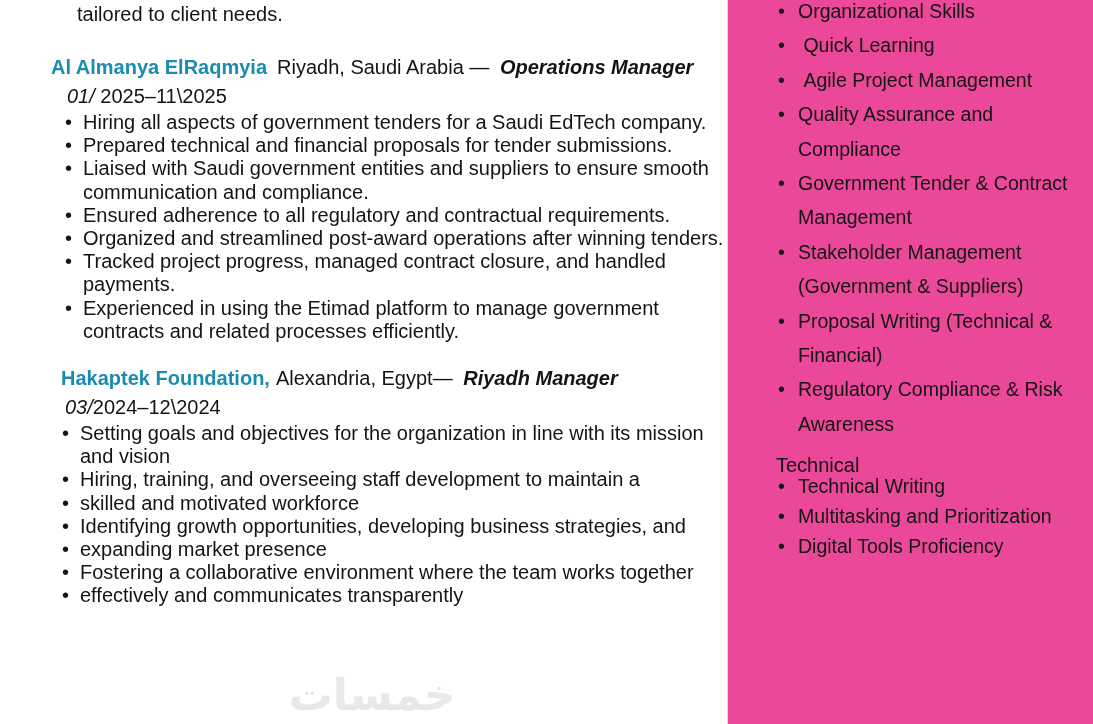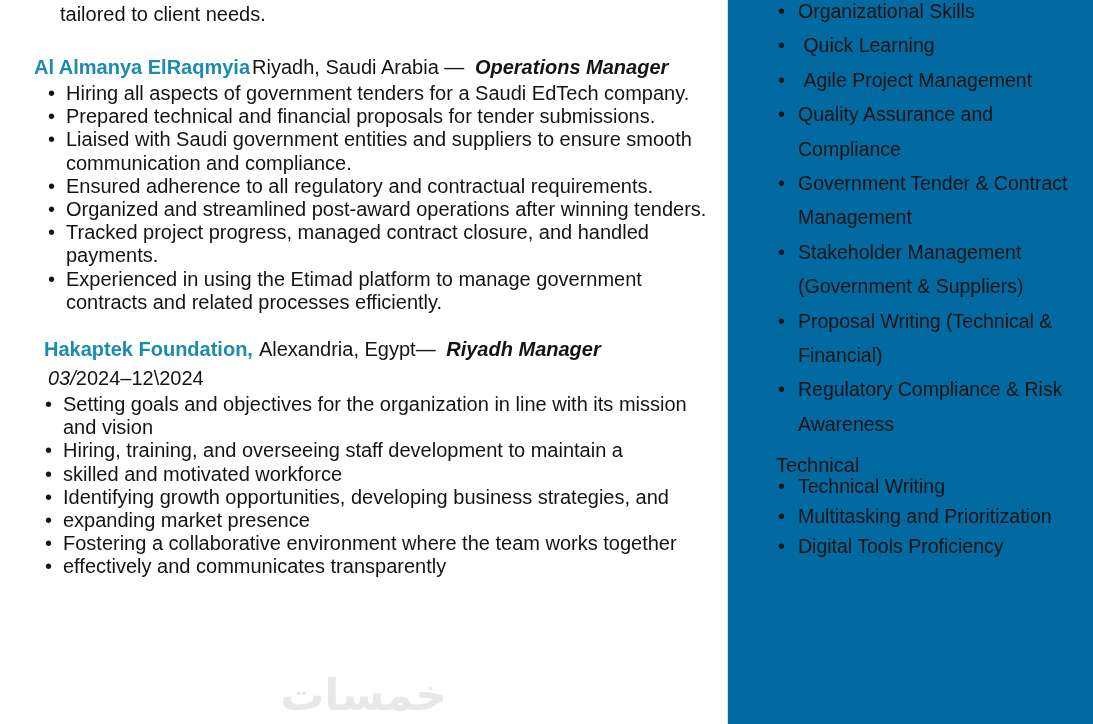--- a/index.html
+++ b/index.html
@@ -22,6 +22,7 @@
     left: 0; top: 0;
     width: 727px;
     height: 724px;
+    padding-left: 17px;
   }
   .intro {
     margin: 0;

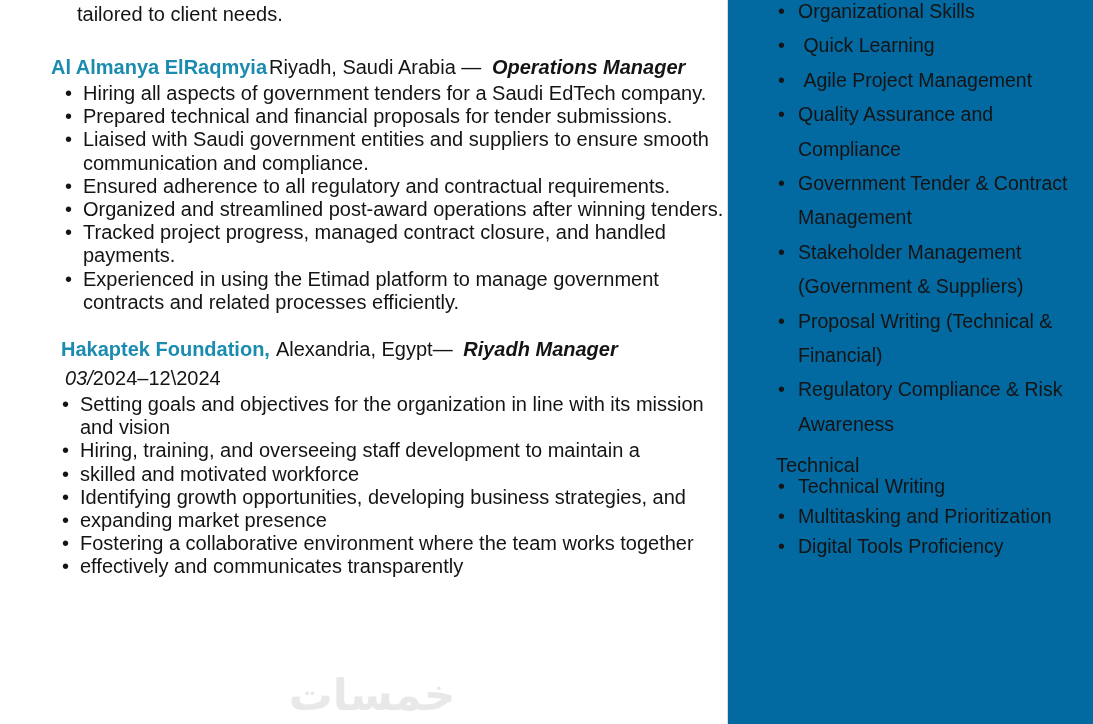--- a/index.html
+++ b/index.html
@@ -97,7 +97,7 @@
     left: 727px; top: 0;
     width: 366px;
     height: 724px;
-    background: #0369a1;
+    background: #ec4899;
     border-left: 1px solid #dcdcdc;
     box-sizing: border-box;
   }

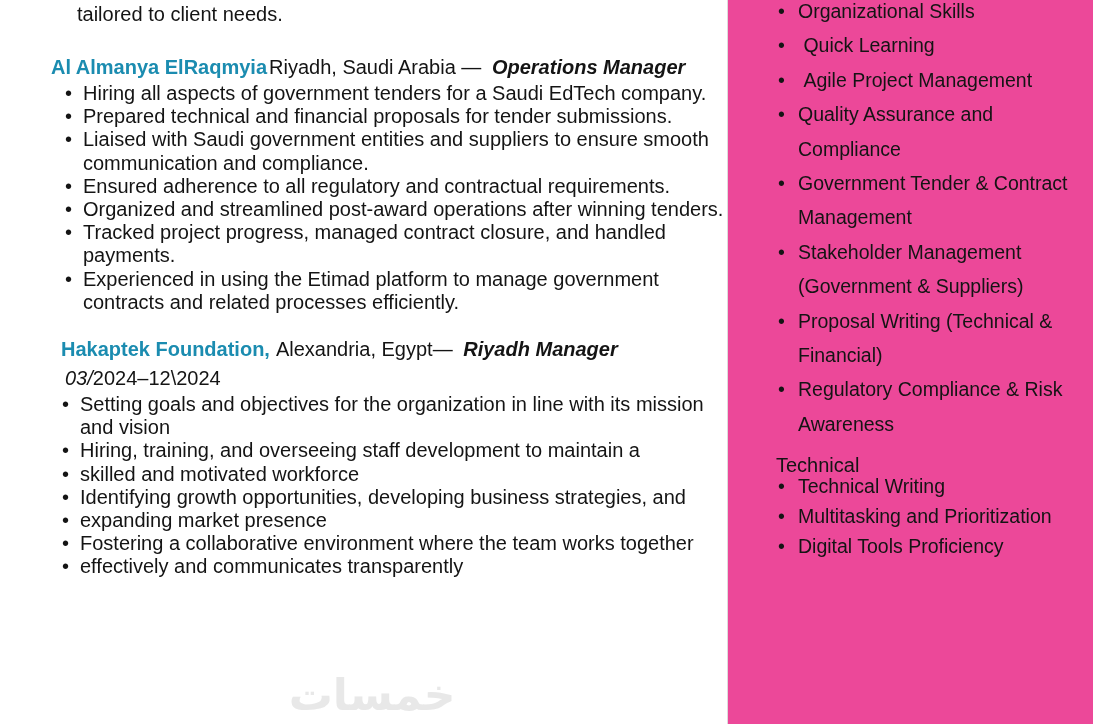--- a/index.html
+++ b/index.html
@@ -44,7 +44,7 @@
     color: #1b8cb0;
     font-weight: bold;
   }
-  .job-1 .company { margin-right: 2px; }
+  .job-1 .company { margin-right: 10px; }
   .job-2 .company { margin-right: 6px; }
   .loc { color: #141414; }
   .role {

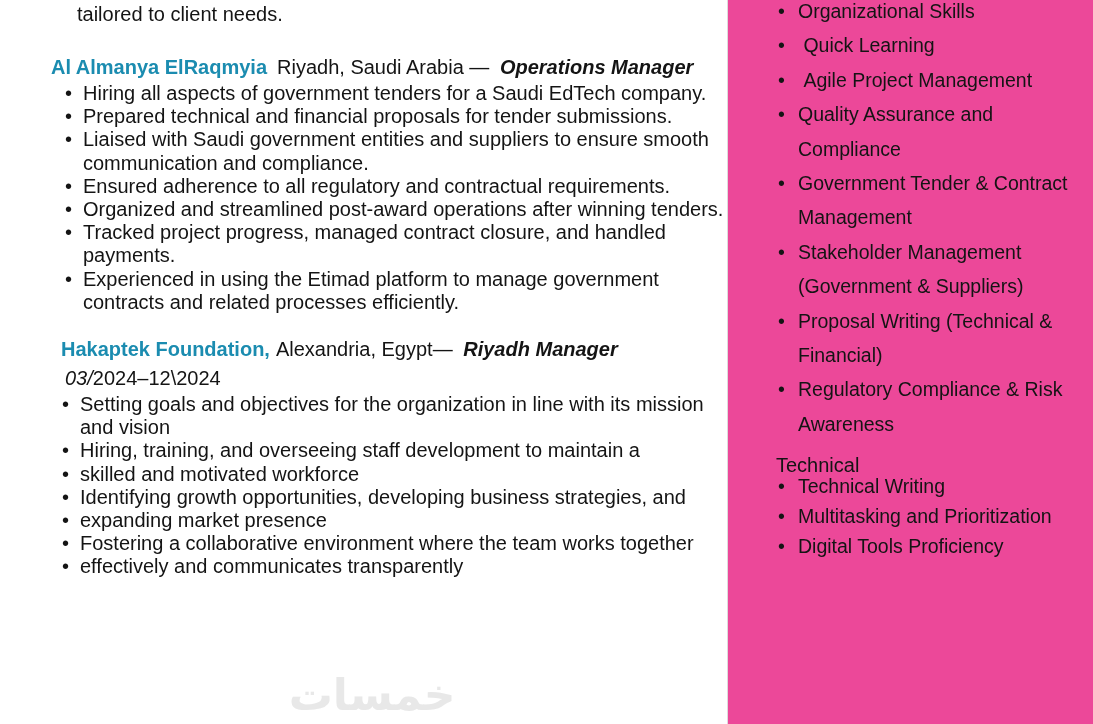--- a/index.html
+++ b/index.html
@@ -143,6 +143,9 @@
       <h3 class="job-header">
         <span class="company">Al Almanya ElRaqmyia</span><span class="loc">Riyadh, Saudi Arabia — </span><span class="role">Operations Manager</span>
       </h3>
+      <p class="date">
+        <span class="date-prefix">01/</span><span class="date-rest"> 2025–11\2025</span>
+      </p>
       <ul class="bullets">
           <li>Hiring all aspects of government tenders for a Saudi EdTech company.</li>
           <li>Prepared technical and financial proposals for tender submissions.</li>

